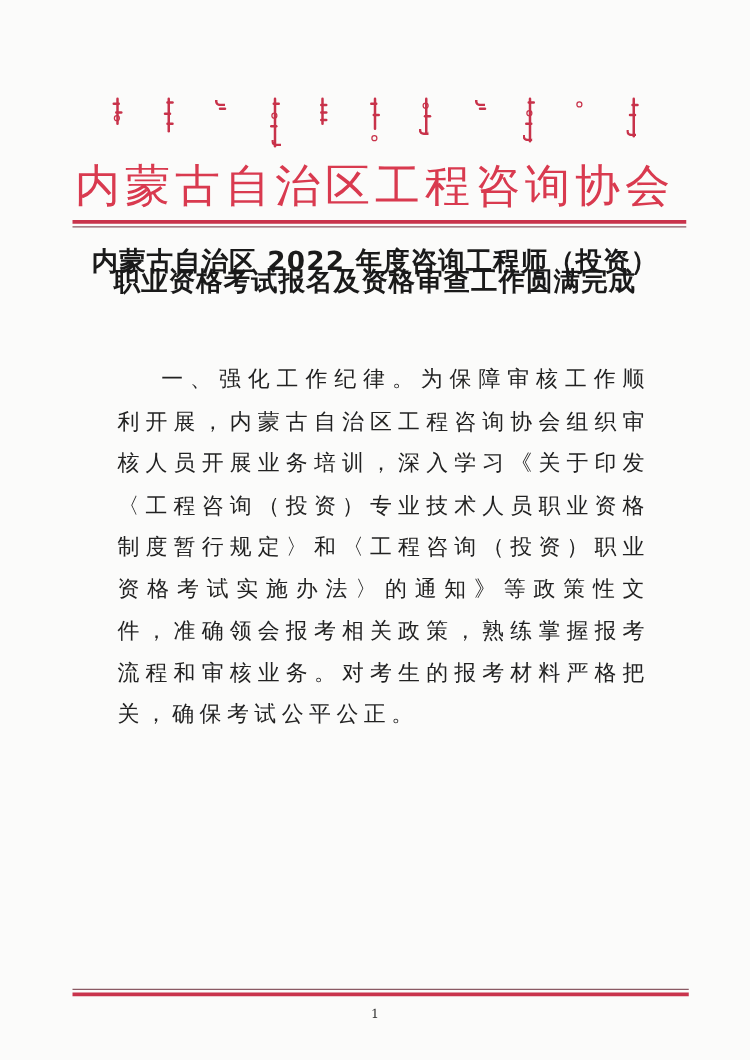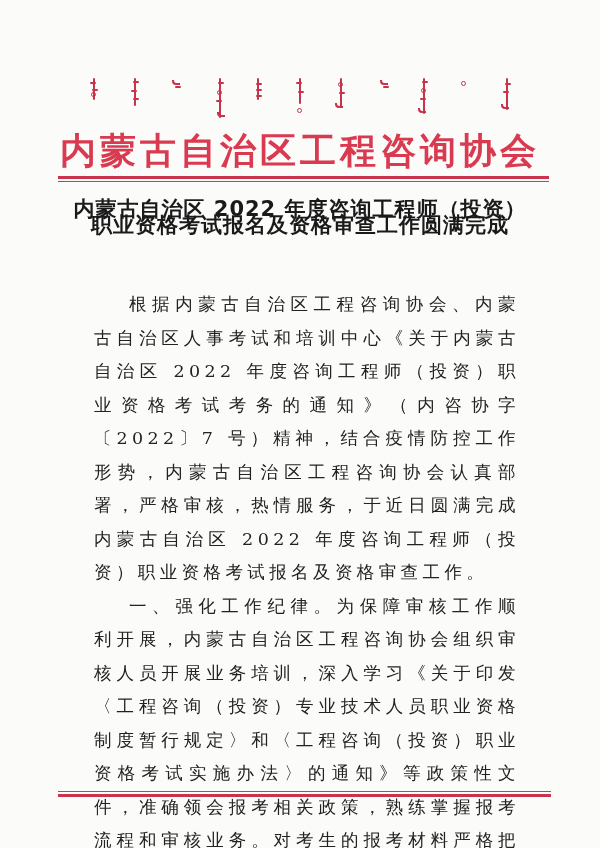--- a/index.html
+++ b/index.html
@@ -16,7 +16,7 @@
 
     .org-name {
       position: absolute; top: 128px; left: 0; width: 600px; text-align: center;
-      font-family: "DejaVu Serif", "Liberation Serif", serif; font-size: 36px; font-weight: bold;
+      font-family: "DejaVu Serif", "Liberation Serif", serif; font-size: 36px; font-weight: normal;
       color: #d93a4f; letter-spacing: 4px; line-height: 44px;
     }
     .rule { position: absolute; left: 58px; width: 491px; }

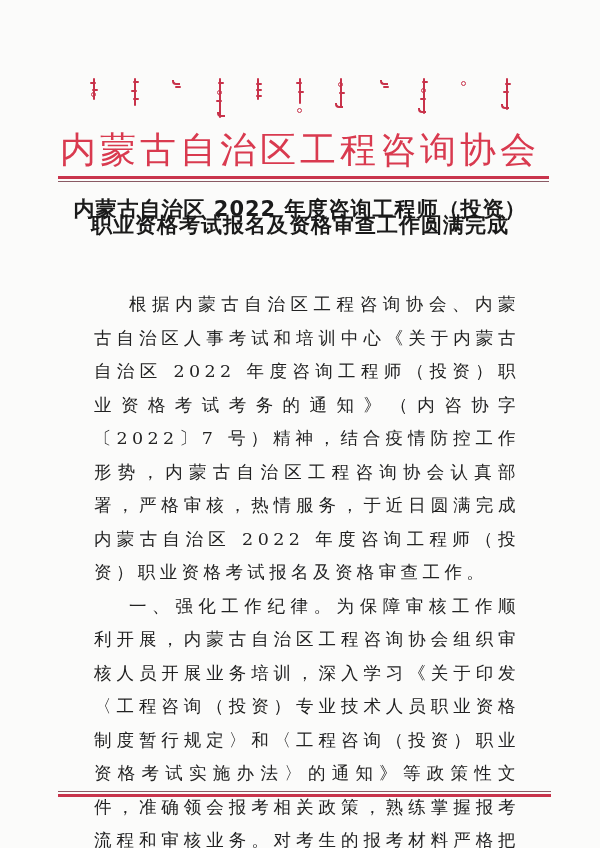--- a/index.html
+++ b/index.html
@@ -127,7 +127,6 @@
 <div class="title title-2">职业资格考试报名及资格审查工作圆满完成</div>
 
 <div class="body">
-  <p>根据内蒙古自治区工程咨询协会、内蒙古自治区人事考试和培训中心《关于内蒙古自治区 2022 年度咨询工程师（投资）职业资格考试考务的通知》（内咨协字〔2022〕7 号）精神，结合疫情防控工作形势，内蒙古自治区工程咨询协会认真部署，严格审核，热情服务，于近日圆满完成内蒙古自治区 2022 年度咨询工程师（投资）职业资格考试报名及资格审查工作。</p>
   <p>一、强化工作纪律。为保障审核工作顺利开展，内蒙古自治区工程咨询协会组织审核人员开展业务培训，深入学习《关于印发〈工程咨询（投资）专业技术人员职业资格制度暂行规定〉和〈工程咨询（投资）职业资格考试实施办法〉的通知》等政策性文件，准确领会报考相关政策，熟练掌握报考流程和审核业务。对考生的报考材料严格把关，确保考试公平公正。</p>
 
 </div>

